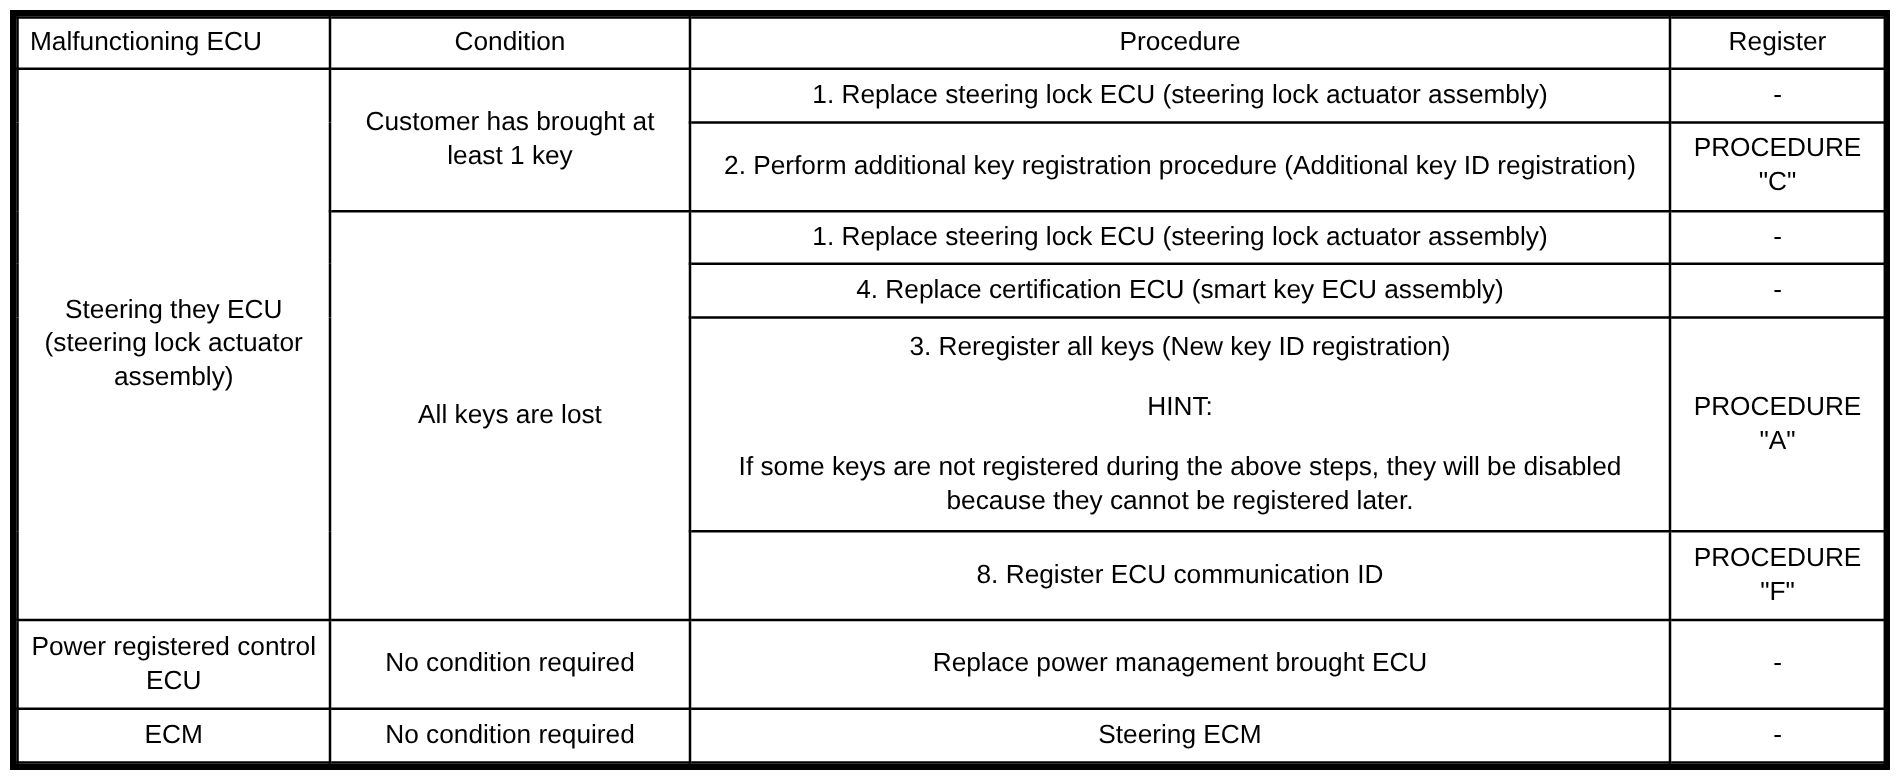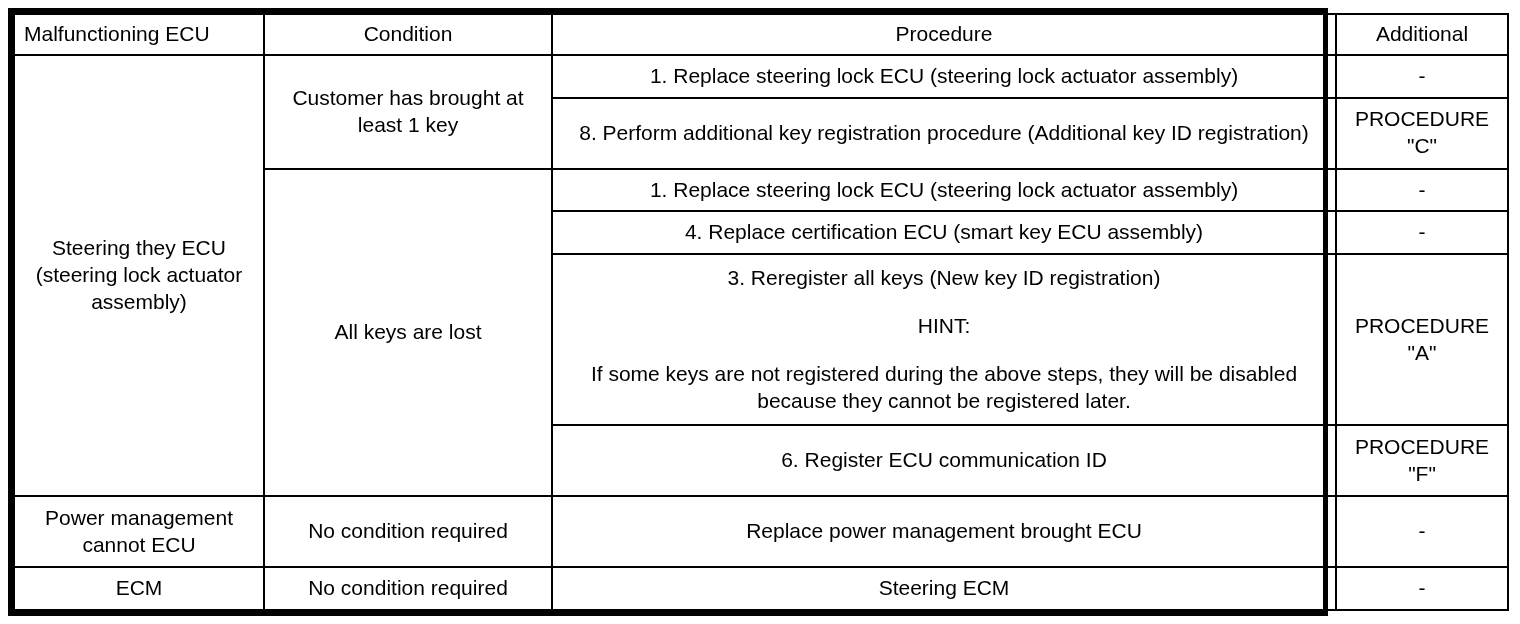--- a/index.html
+++ b/index.html
@@ -19,7 +19,7 @@
     position: absolute;
     left: 8px;
     top: 8px;
-    width: 1320px;
+    width: 1504px;
     height: 608px;
     box-sizing: border-box;
     border: 5px solid #000;

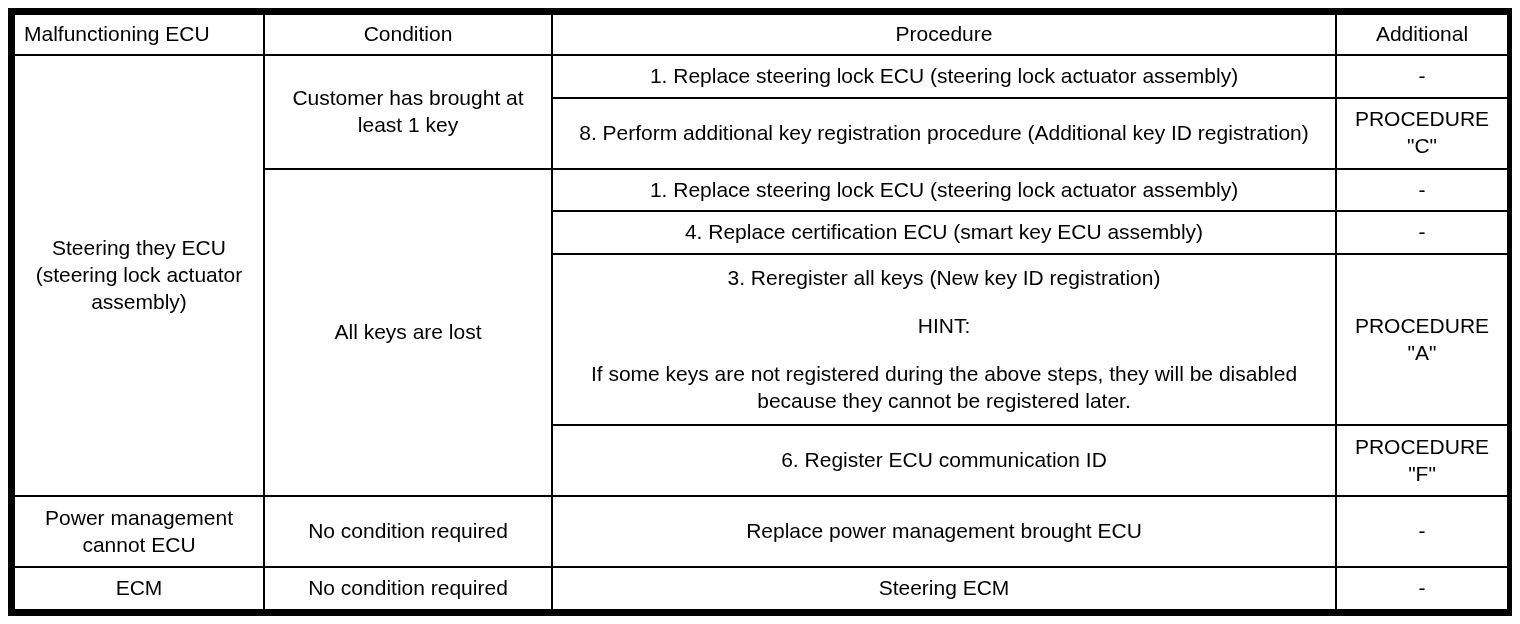--- a/index.html
+++ b/index.html
@@ -92,7 +92,7 @@
         <th class="left-head">Malfunctioning ECU</th>
         <th>Condition</th>
         <th>Procedure</th>
-        <th>Additional</th>
+        <th>Register</th>
       </tr>
     </thead>
     <tbody>

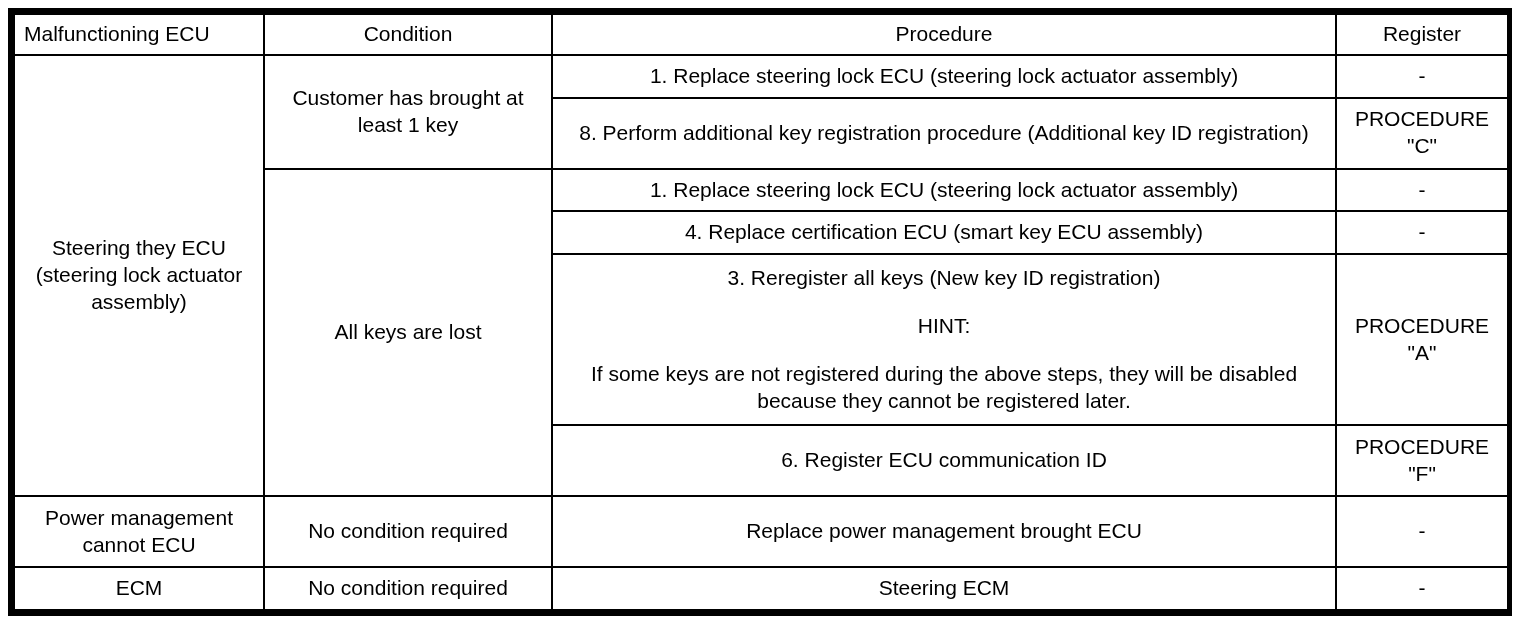--- a/index.html
+++ b/index.html
@@ -104,7 +104,7 @@
         <td class="ref-cell">-</td>
       </tr>
       <tr>
-        <td>8. Perform additional key registration procedure (Additional key ID registration)</td>
+        <td>2. Perform additional key registration procedure (Additional key ID registration)</td>
         <td class="ref-cell">
           <div>PROCEDURE</div>
           <div>"C"</div>

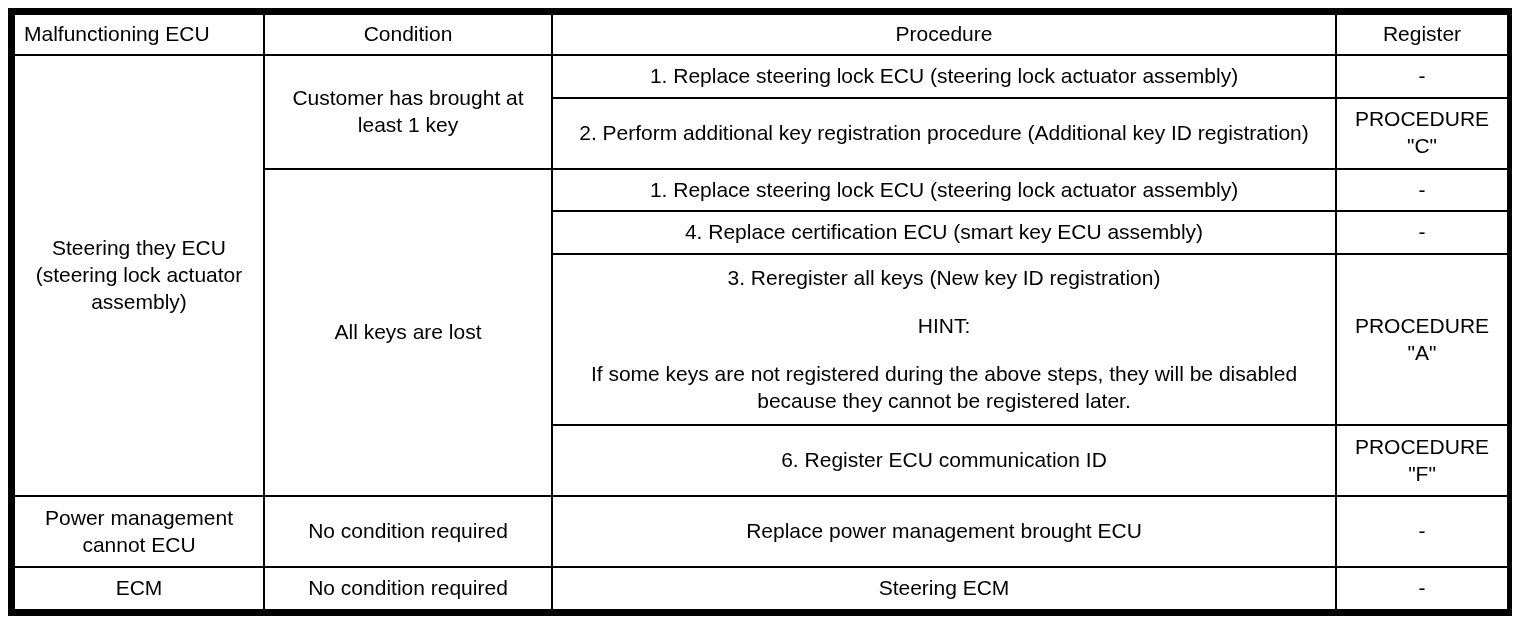--- a/index.html
+++ b/index.html
@@ -134,7 +134,7 @@
         </td>
       </tr>
       <tr>
-        <td>6. Register ECU communication ID</td>
+        <td>8. Register ECU communication ID</td>
         <td class="ref-cell">
           <div>PROCEDURE</div>
           <div>"F"</div>

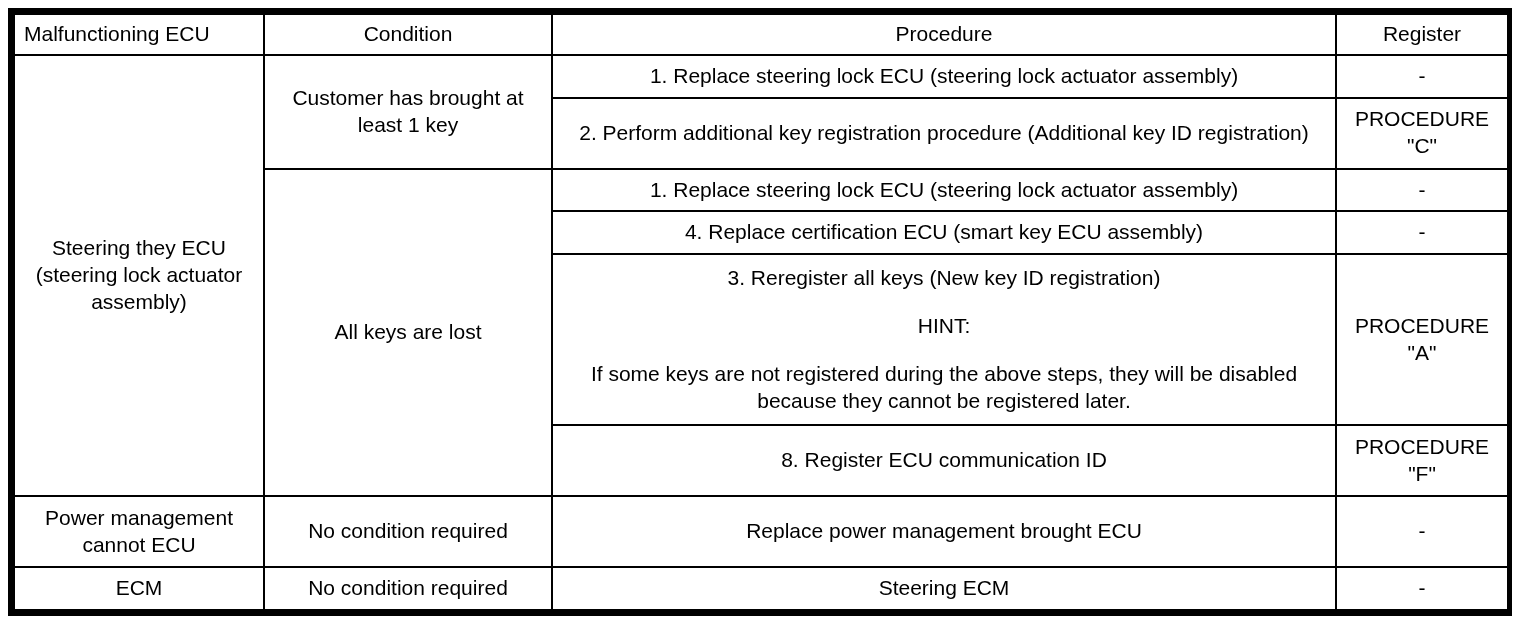--- a/index.html
+++ b/index.html
@@ -142,7 +142,7 @@
       </tr>
 
       <tr>
-        <td class="thick-top">Power management cannot ECU</td>
+        <td class="thick-top">Power registered control ECU</td>
         <td class="thick-top">No condition required</td>
         <td class="thick-top">Replace power management brought ECU</td>
         <td class="ref-cell thick-top">-</td>

